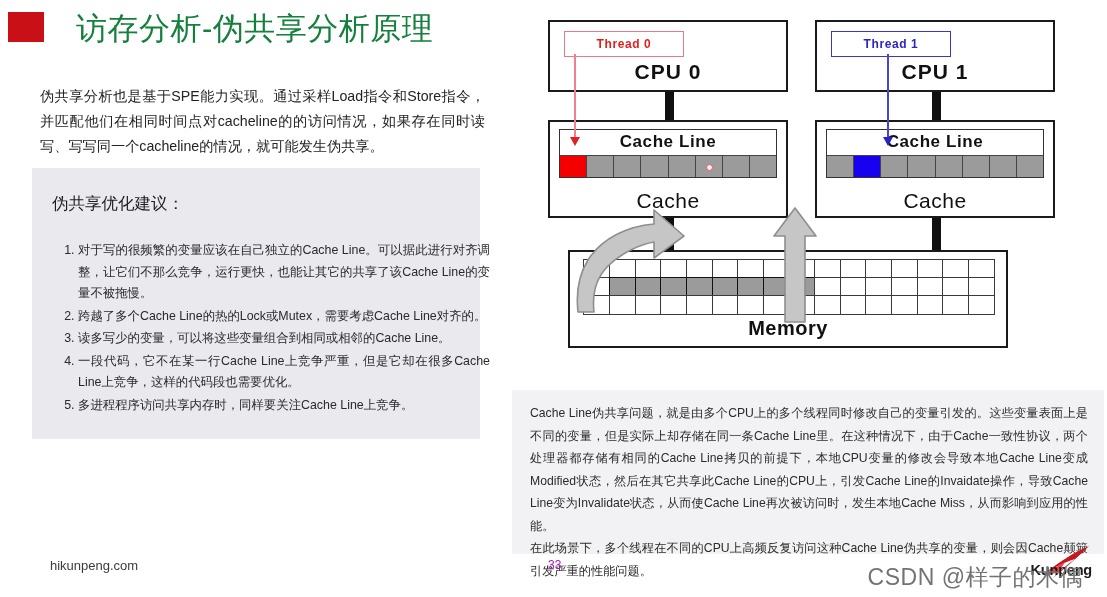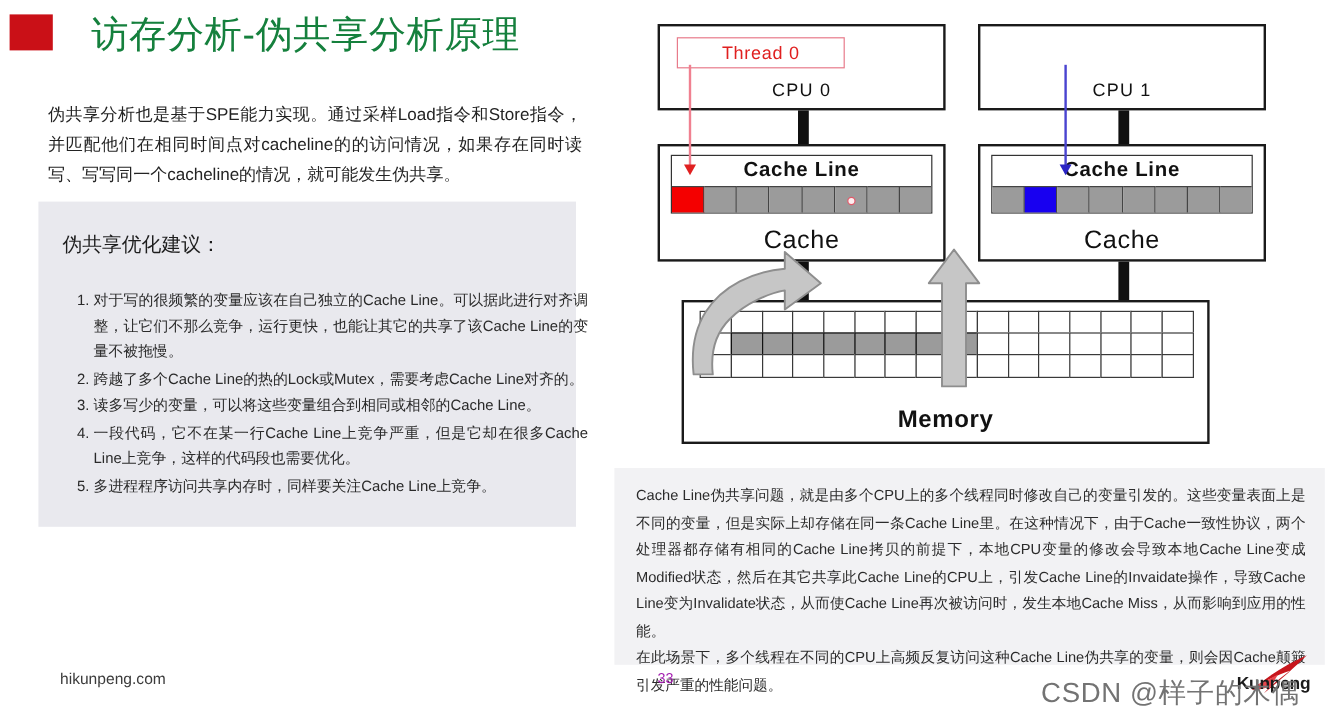--- a/index.html
+++ b/index.html
@@ -101,13 +101,13 @@
   .thread-tag {
     position: absolute;
     left: 14px; top: 9px;
-    width: 140px; height: 26px;
+    width: 120px; height: 26px;
     box-sizing: border-box;
     display: flex;
     align-items: center;
     justify-content: center;
-    font-size: 15px;
-    font-weight: normal;
+    font-size: 12px;
+    font-weight: bold;
     letter-spacing: 0.6px;
     background: #ffffff;
   }

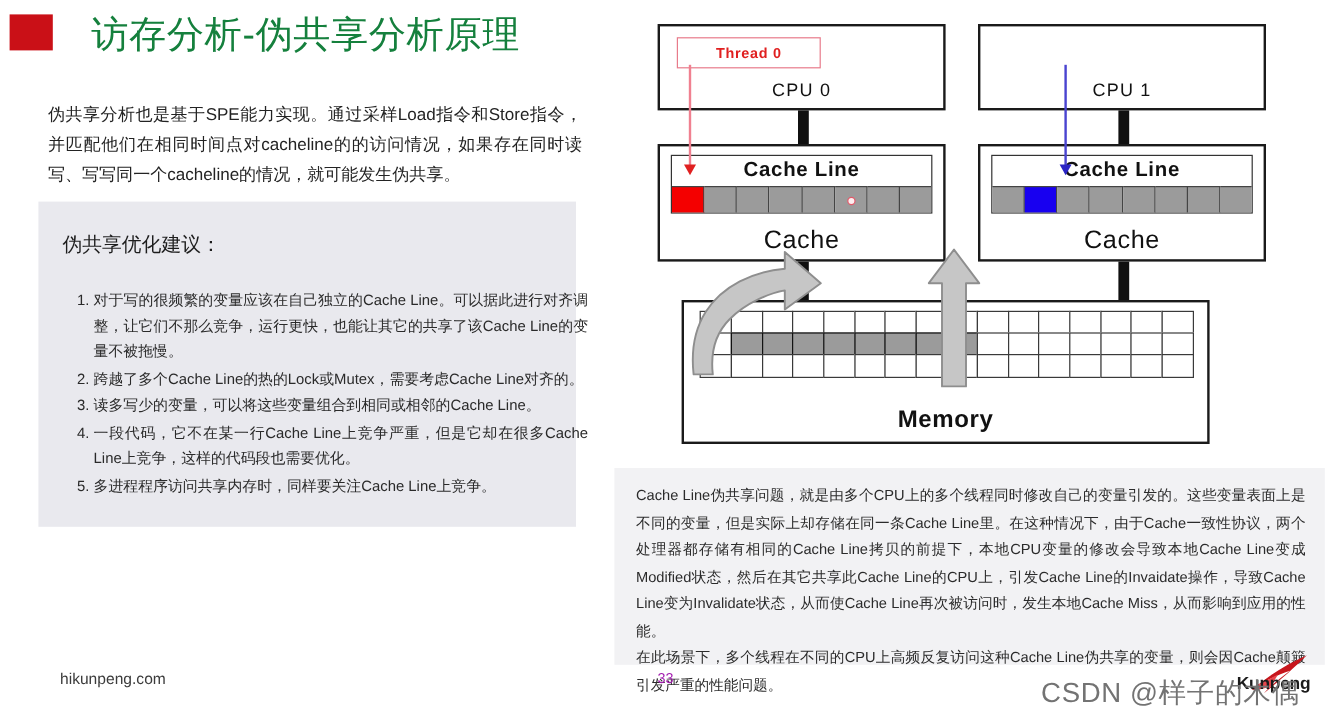--- a/index.html
+++ b/index.html
@@ -379,6 +379,7 @@
 
   <div class="cpu-group" id="cpu-group-1">
     <div class="cpu-box">
+      <div class="thread-tag" id="thread-tag-1">Thread 1</div>
       <div class="cpu-label">CPU 1</div>
     </div>
     <div class="thread-arrow" id="thread-arrow-1"></div>

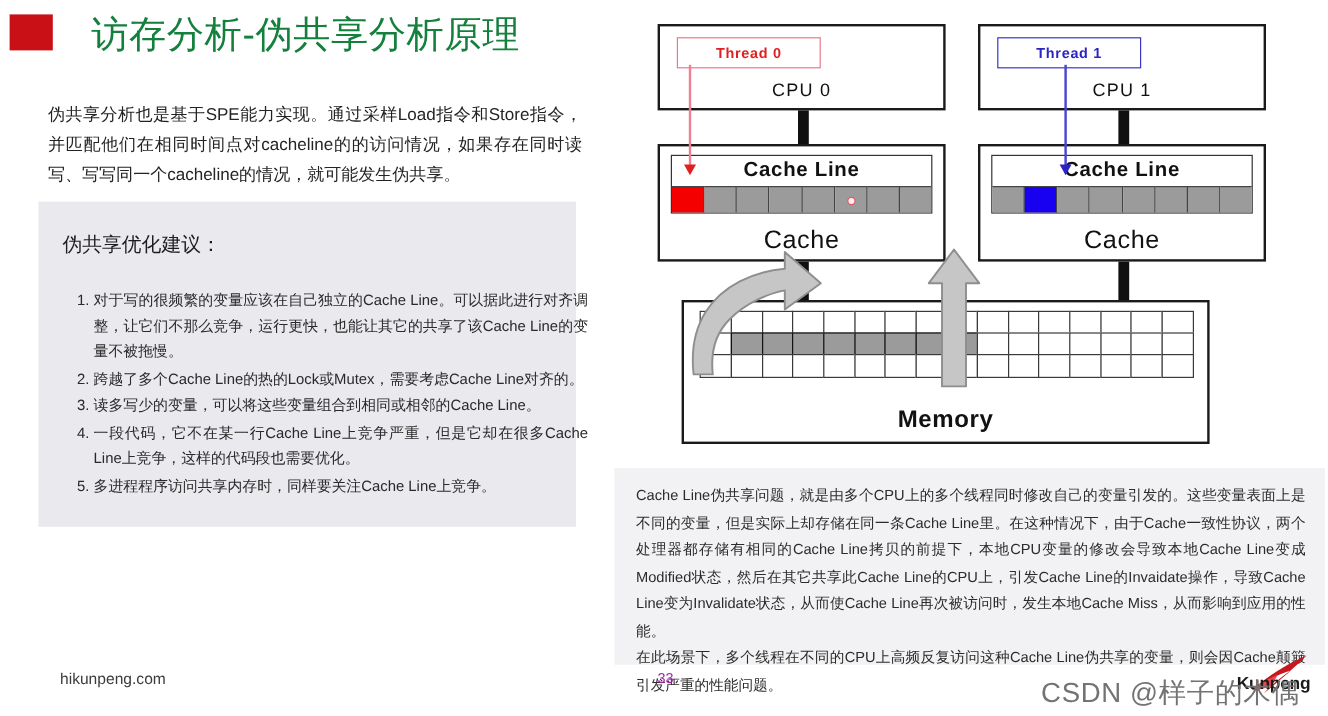--- a/index.html
+++ b/index.html
@@ -118,8 +118,8 @@
     position: absolute;
     left: 0; right: 0; bottom: 6px;
     text-align: center;
-    font-size: 15px;
-    font-weight: normal;
+    font-size: 21px;
+    font-weight: bold;
     letter-spacing: 1px;
     color: #111;
   }

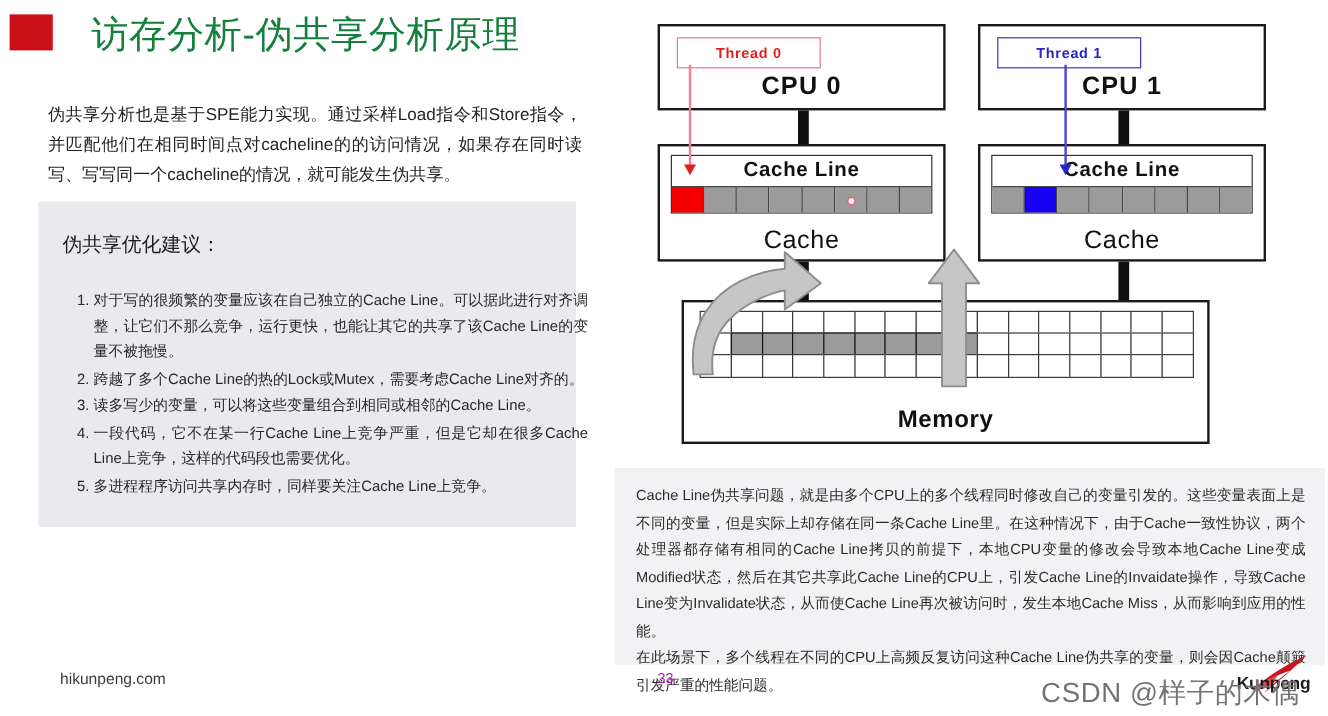--- a/index.html
+++ b/index.html
@@ -219,7 +219,7 @@
   #memory-box {
     position: absolute;
     left: 58px; top: 230px;
-    width: 440px; height: 120px;
+    width: 440px; height: 98px;
     border: 2.2px solid #1a1a1a;
     background: #ffffff;
     box-sizing: border-box;

